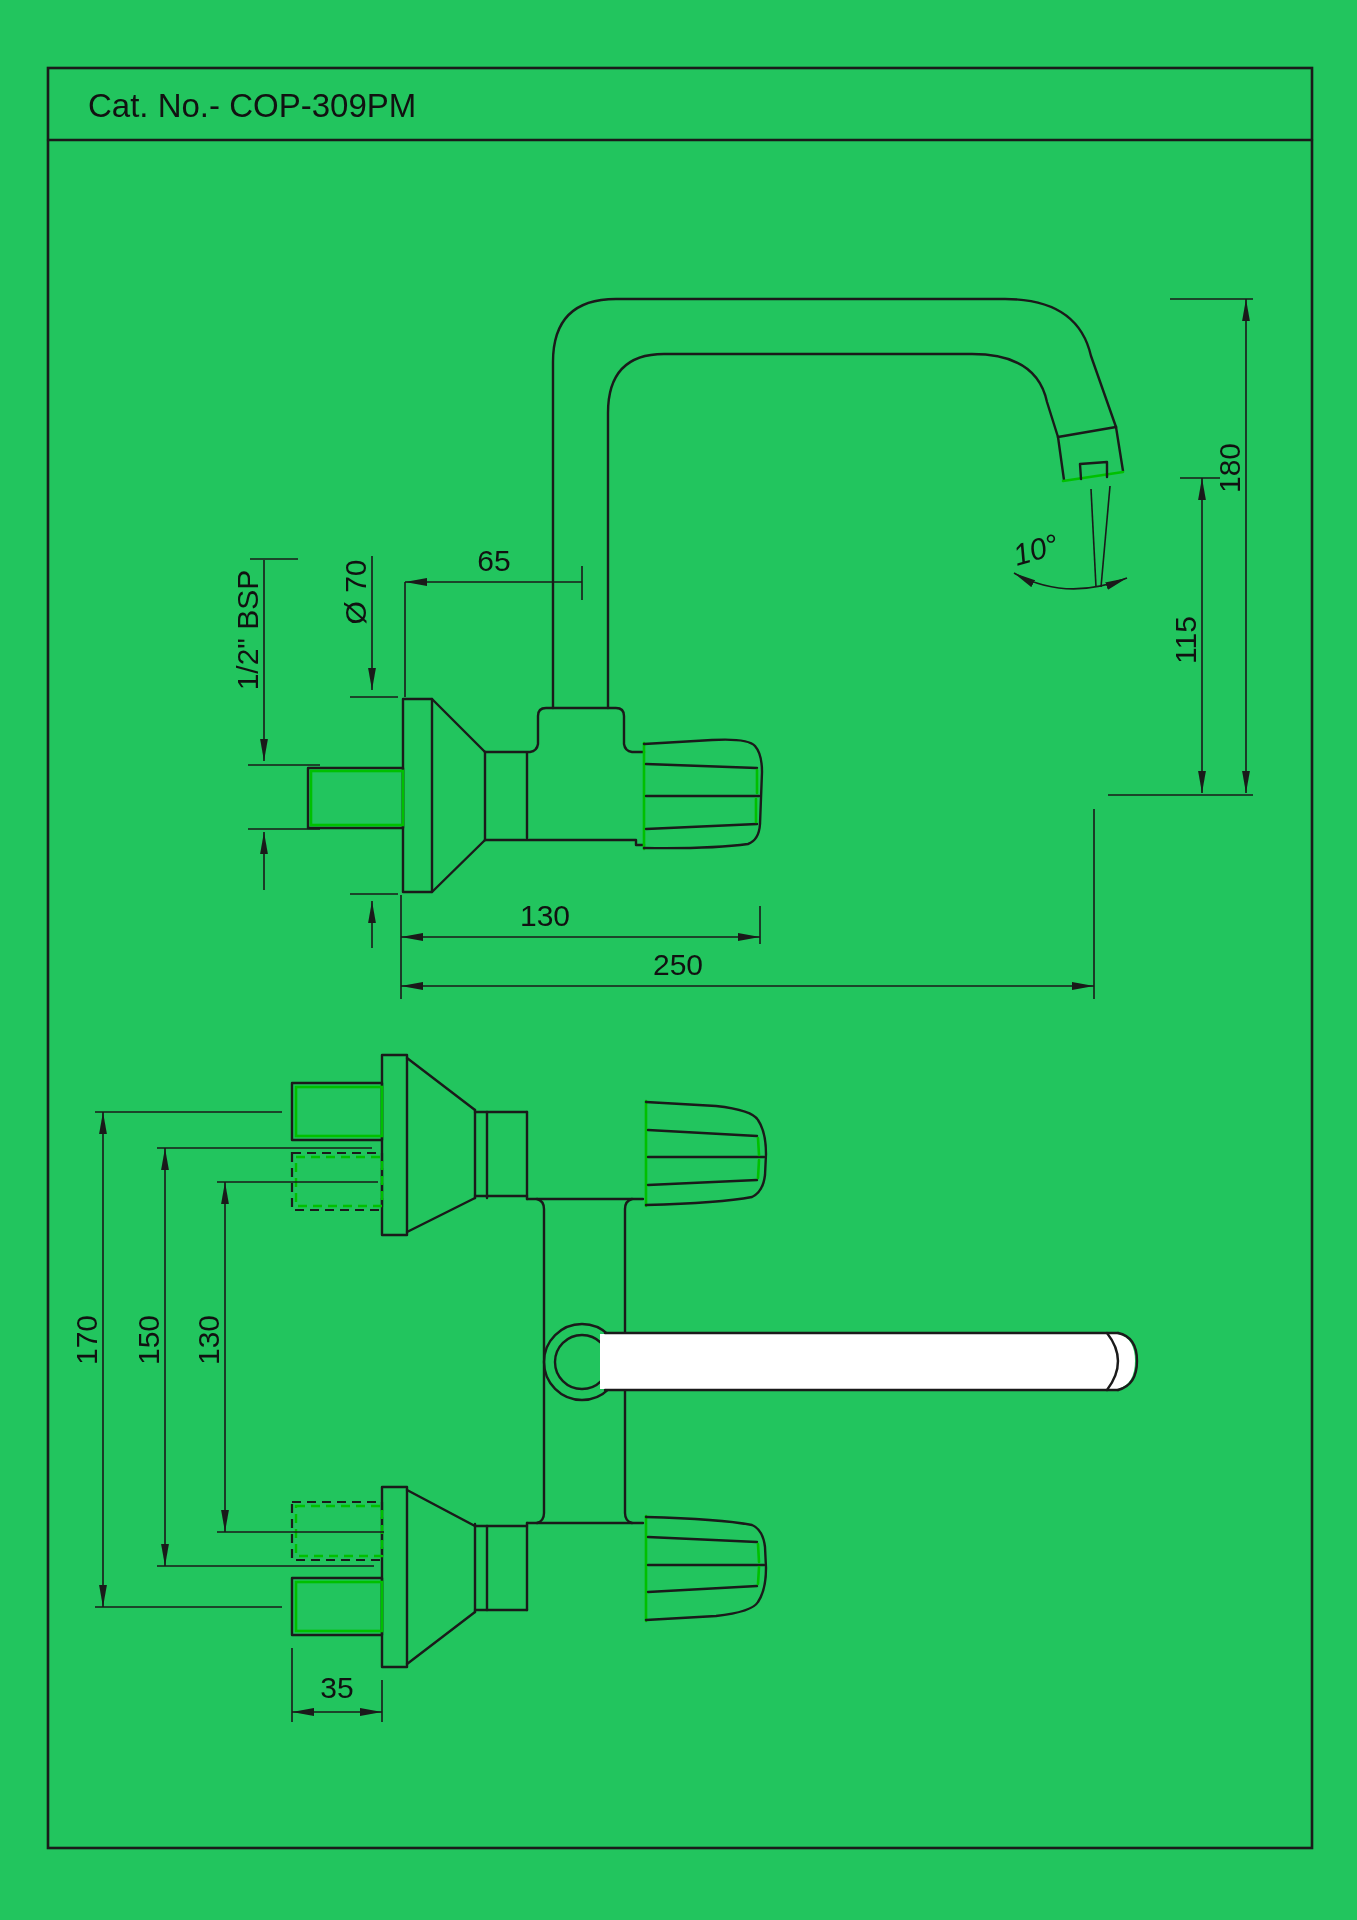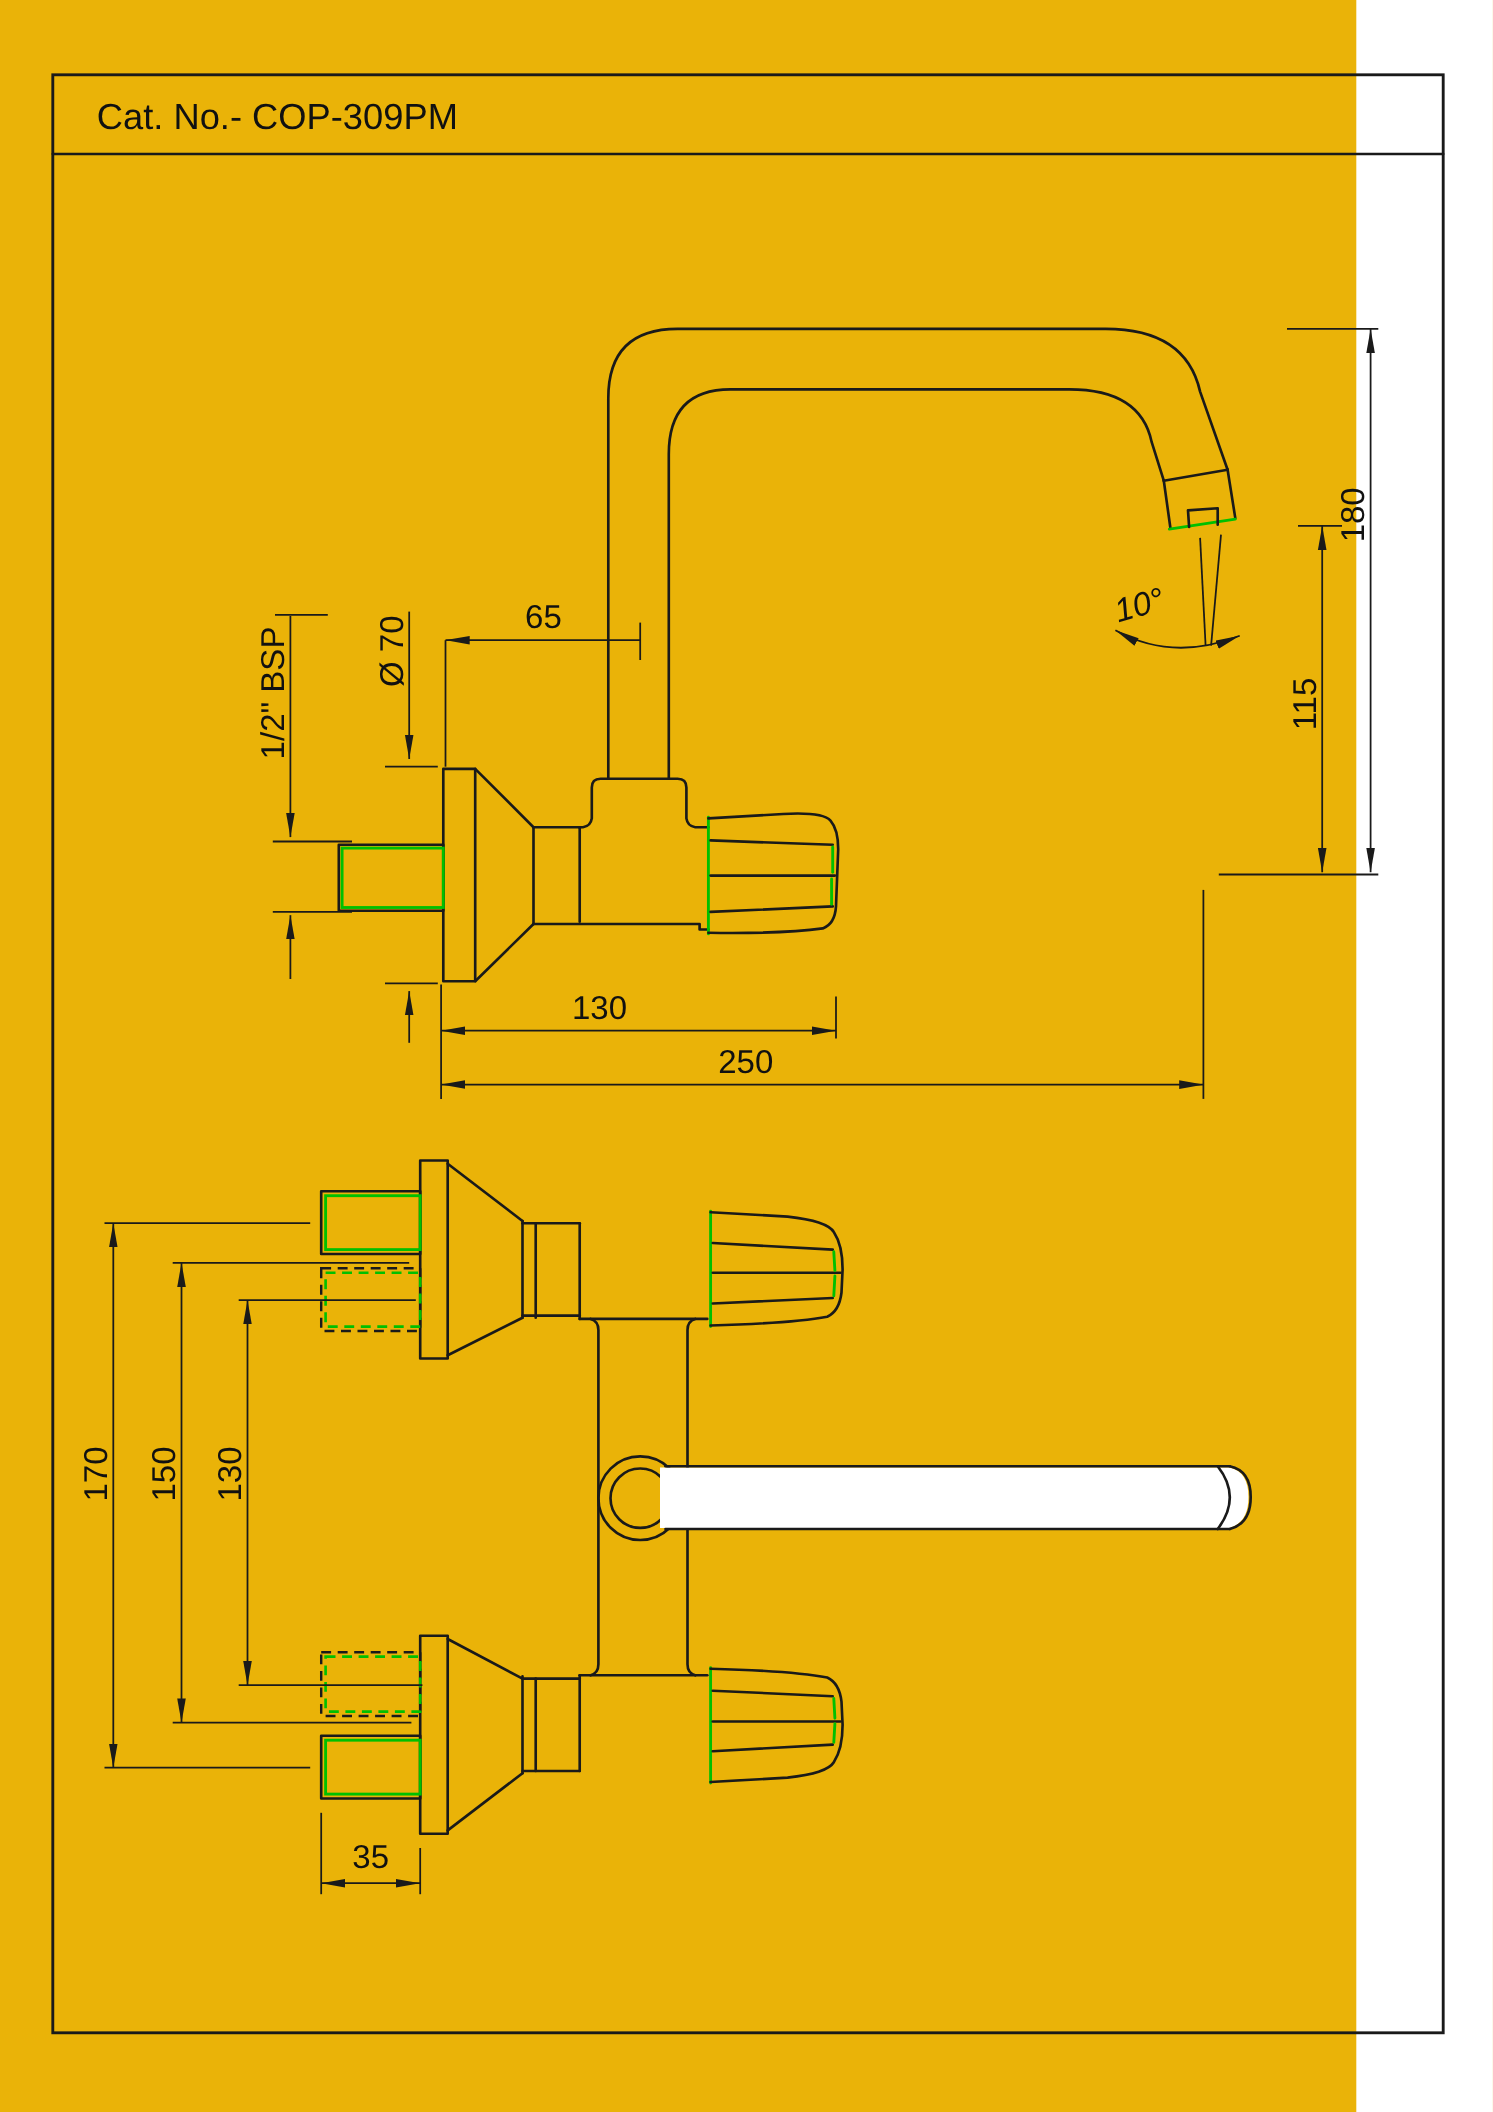--- a/index.html
+++ b/index.html
@@ -3,7 +3,7 @@
 <meta charset="utf-8">
 <style>
   html,body{margin:0;padding:0;background:#ffffff;}
-  .sheet{width:1233px;height:1920px;background:#eab308;position:relative;font-family:"Liberation Sans",sans-serif;}
+  .sheet{width:1357px;height:1920px;background:#22c55e;position:relative;font-family:"Liberation Sans",sans-serif;}
   svg{display:block;}
   .outline{fill:none;stroke:#1a1a1a;stroke-width:2.4;stroke-linecap:round;stroke-linejoin:round;}
   .thin{fill:none;stroke:#1a1a1a;stroke-width:1.6;stroke-linecap:butt;}

